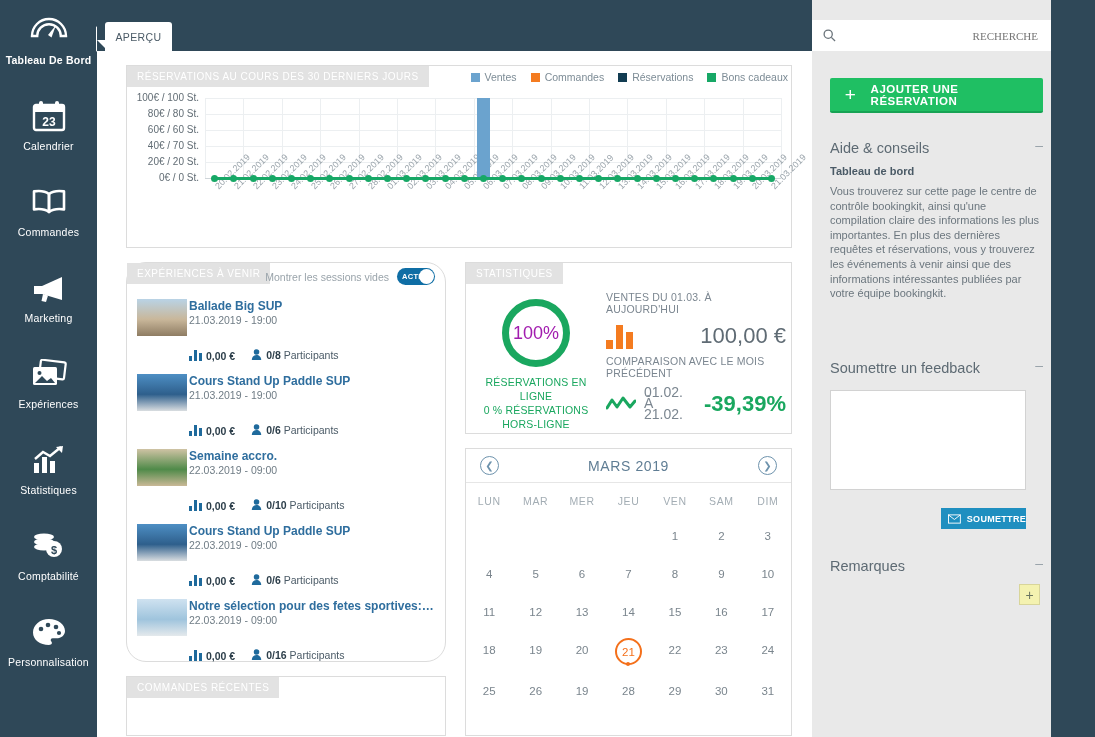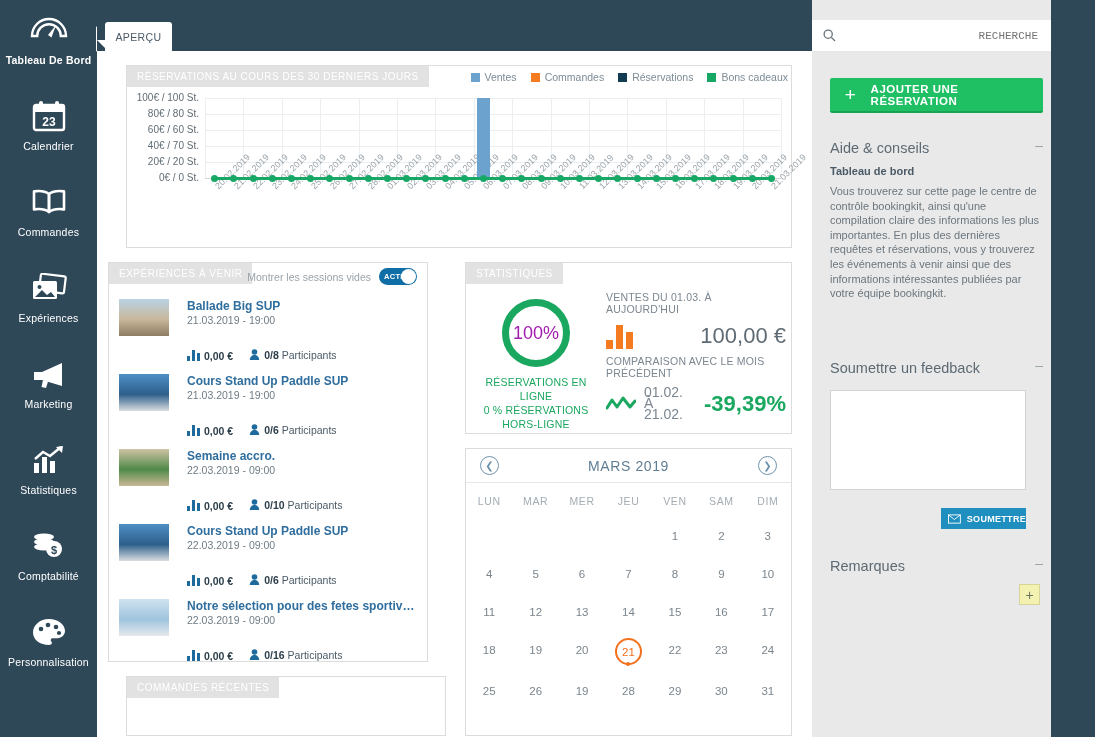--- a/index.html
+++ b/index.html
@@ -167,7 +167,7 @@
   }
   #search-input{
     flex:1; border:0; outline:0; text-align:right; font-size:11px; color:#8d969d;
-    font-family:Liberation Mono, monospace; background:transparent;
+    font-family:Liberation Serif, serif; background:transparent;
   }
   #addbtn{
     position:absolute; left:18px; top:78px; width:213px; height:35px;

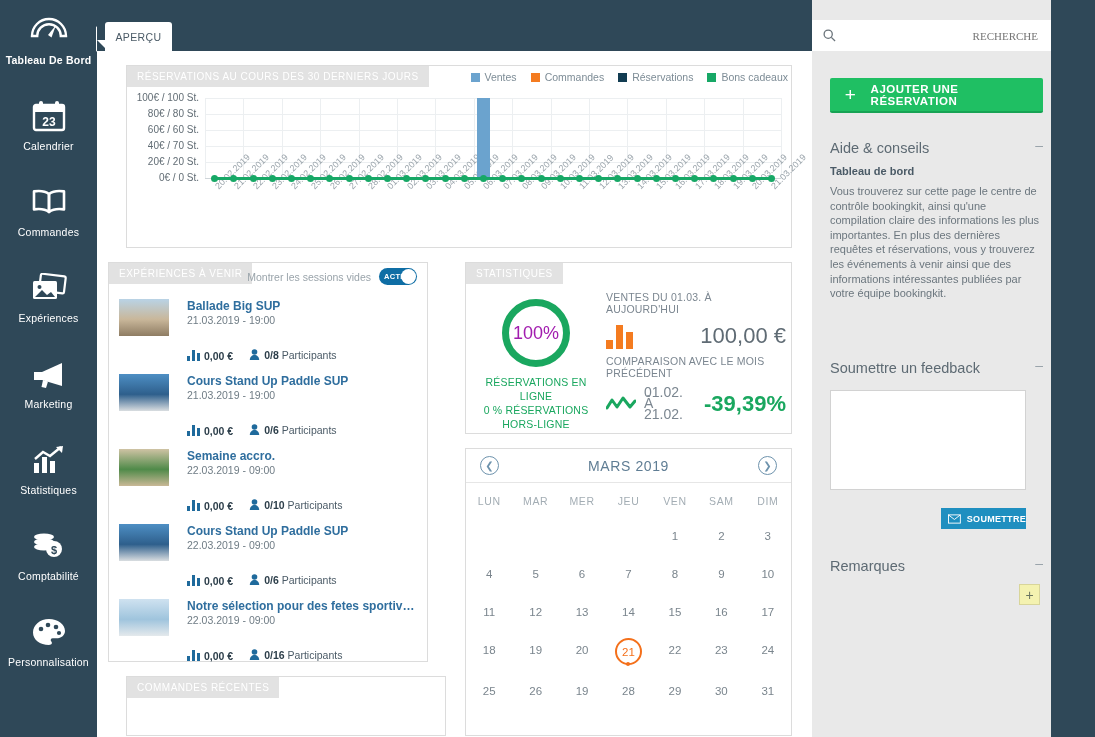--- a/index.html
+++ b/index.html
@@ -84,7 +84,7 @@
   .bar{ position:absolute; background:#6ba3ce; }
 
   
-  #exp-panel{ position:absolute; left:11px; top:211px; width:320px; height:400px; }
+  #exp-panel{ position:absolute; left:29px; top:211px; width:320px; height:400px;border-radius:20px; }
   #exp-toggle-row{
     position:absolute; right:10px; top:5px; display:flex; align-items:center; gap:8px;
     font-size:10.5px; color:#9aa4ab;

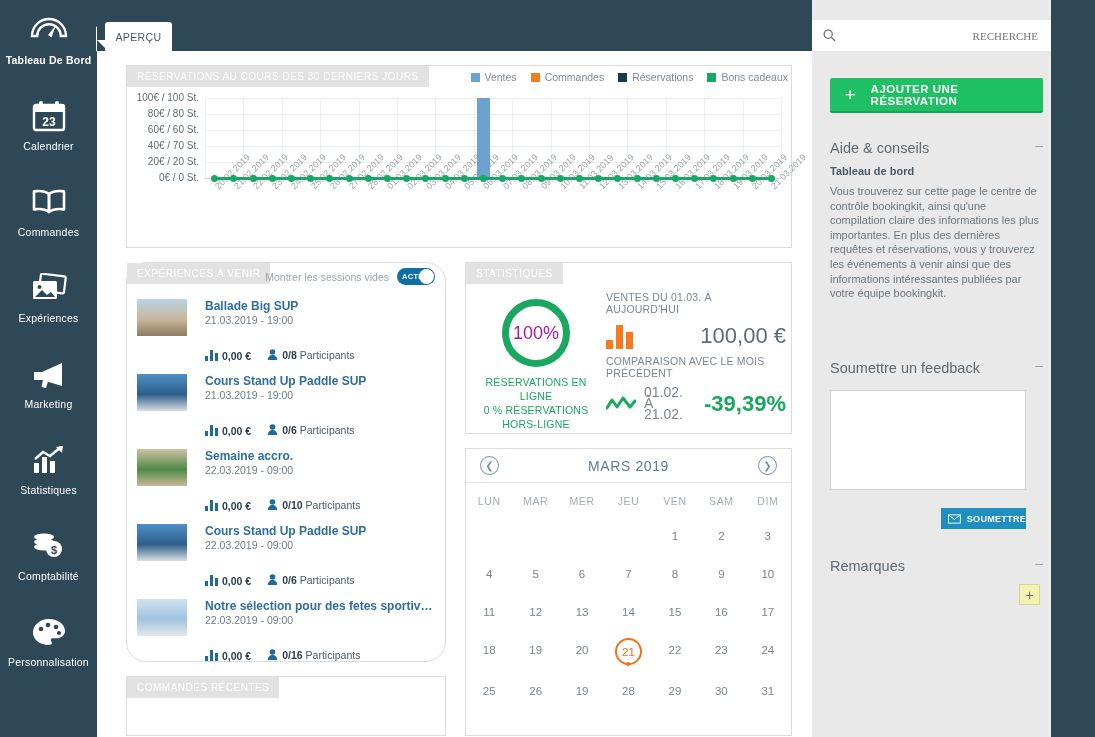--- a/index.html
+++ b/index.html
@@ -96,7 +96,7 @@
   .switch span{ font-size:7.5px; color:#fff; font-weight:bold; margin-left:5px; letter-spacing:.3px;}
   .switch .knob{ position:absolute; right:1px; top:1px; width:15px;height:15px;border-radius:50%;background:#fff; }
   .exp-list{ position:absolute; left:0; top:30px; width:100%; }
-  .exp-row{ display:flex; padding:6px 8px 6px 10px; gap:18px; }
+  .exp-row{ display:flex; padding:6px 8px 6px 10px; gap:2px; }
   .exp-thumb{ width:50px;height:37px; flex:0 0 50px; background:#88a8c0; overflow:hidden; position:relative;}
   .exp-info{ flex:1; min-width:0; }
   .exp-title{

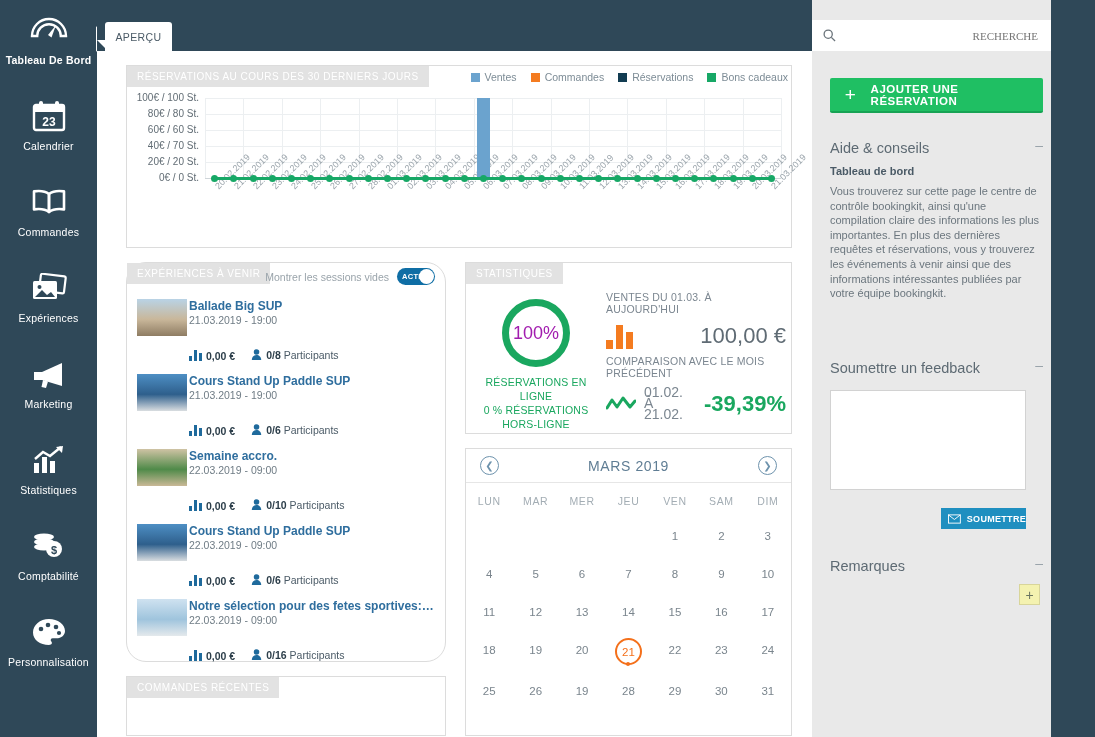--- a/index.html
+++ b/index.html
@@ -237,6 +237,16 @@
       <div class="nav-item">
         <div class="nav-icon">
           <svg width="38" height="30" viewBox="0 0 38 30">
+            <path d="M32 4 L12 13 L12 21 L32 27 Z" fill="#ffffff"></path>
+            <path d="M4 13 L12 13 L12 21 L4 21 Z" fill="#ffffff"></path>
+            <path d="M13 21 L18 22.4 L16 29 L11.5 28 Z" fill="#ffffff"></path>
+          </svg>
+        </div>
+        <div class="nav-label">Marketing</div>
+      </div>
+      <div class="nav-item">
+        <div class="nav-icon">
+          <svg width="38" height="30" viewBox="0 0 38 30">
             <rect x="10" y="2" width="25" height="17" rx="1.5" fill="none" stroke="#ffffff" stroke-width="2.2" transform="rotate(7 22 10)"></rect>
             <rect x="3" y="8" width="24" height="18" rx="1.5" fill="#ffffff"></rect>
             <circle cx="9.5" cy="14" r="2" fill="#2f4858"></circle>
@@ -244,16 +254,6 @@
           </svg>
         </div>
         <div class="nav-label">Expériences</div>
-      </div>
-      <div class="nav-item">
-        <div class="nav-icon">
-          <svg width="38" height="30" viewBox="0 0 38 30">
-            <path d="M32 4 L12 13 L12 21 L32 27 Z" fill="#ffffff"></path>
-            <path d="M4 13 L12 13 L12 21 L4 21 Z" fill="#ffffff"></path>
-            <path d="M13 21 L18 22.4 L16 29 L11.5 28 Z" fill="#ffffff"></path>
-          </svg>
-        </div>
-        <div class="nav-label">Marketing</div>
       </div>
       <div class="nav-item">
         <div class="nav-icon">

